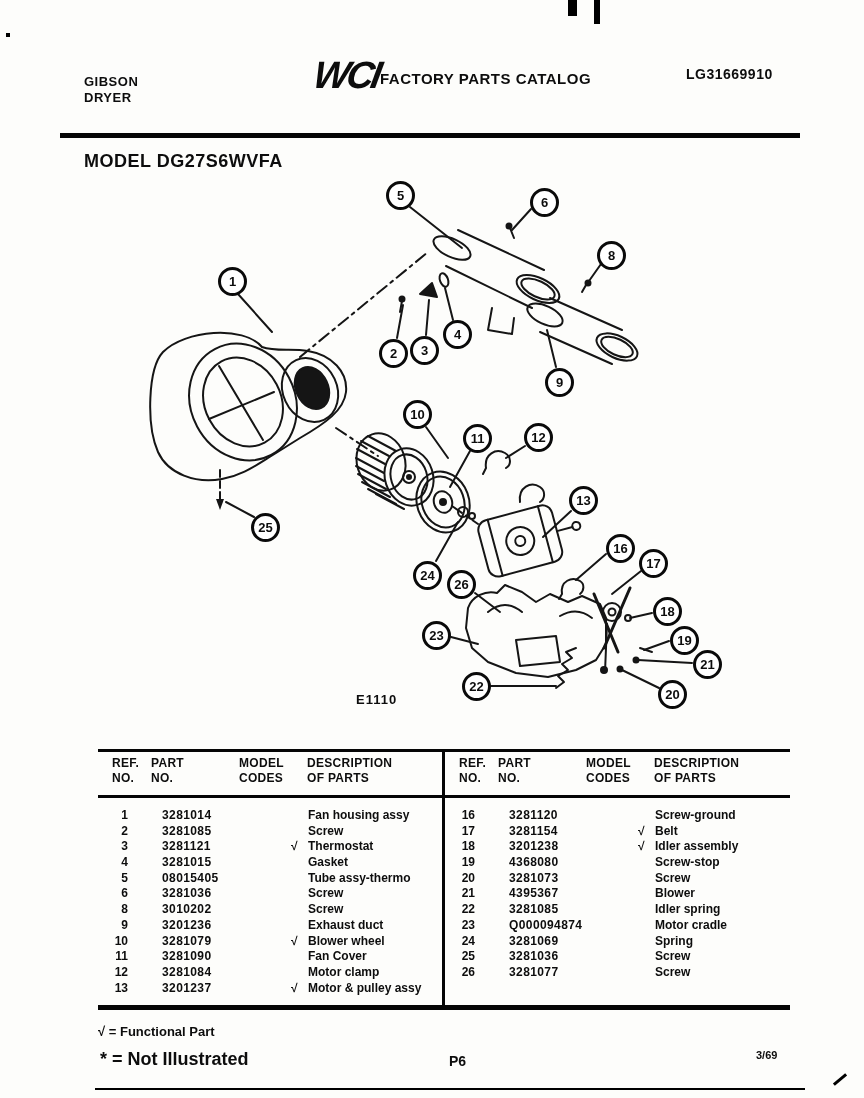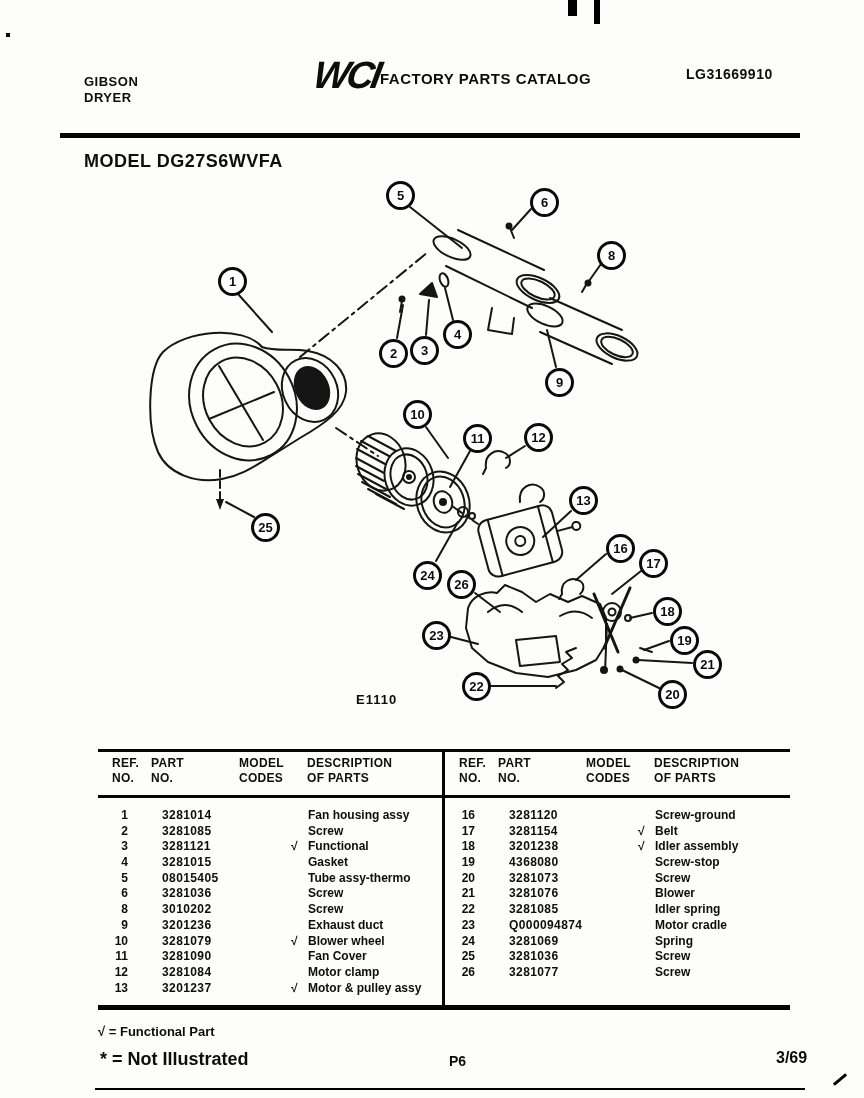--- a/index.html
+++ b/index.html
@@ -284,7 +284,7 @@
         <span class="ref">3</span>
         <span class="part">3281121</span>
         <span class="check">√</span>
-        <span class="desc">Functional</span>
+        <span class="desc">Thermostat</span>
       </div>
       <div class="prow">
         <span class="ref">4</span>

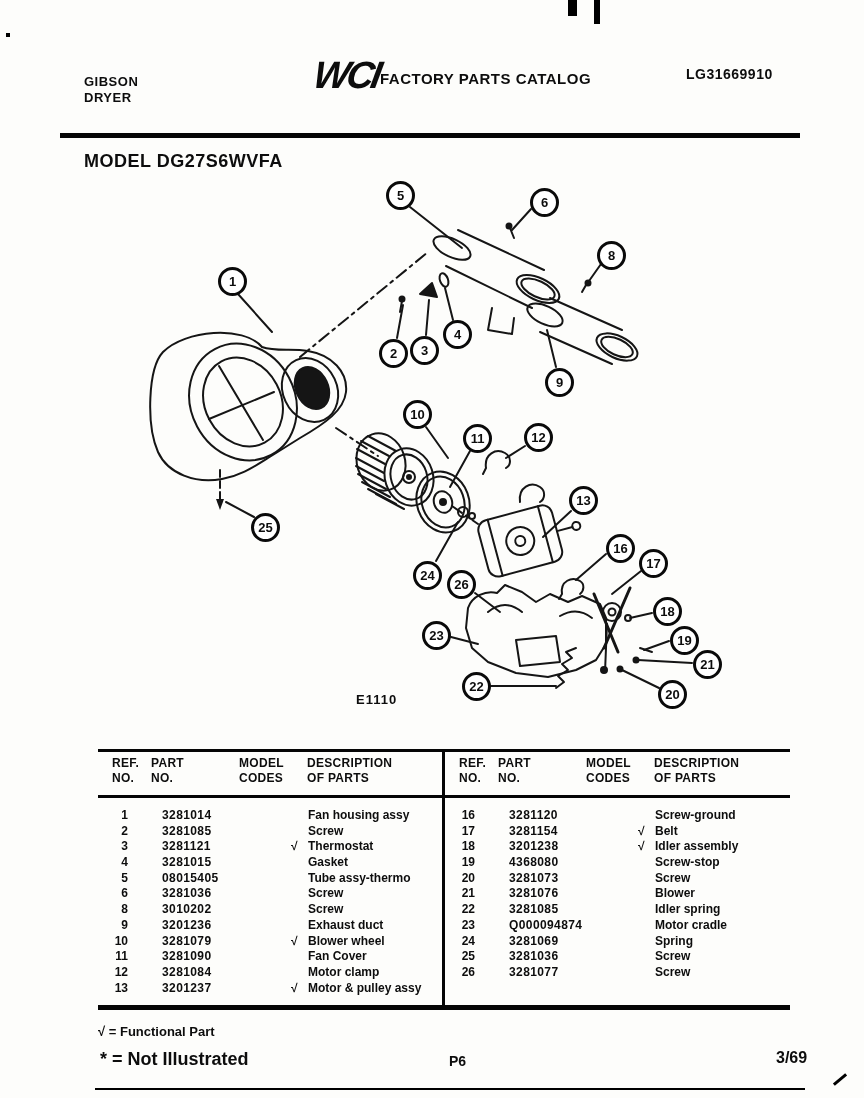--- a/index.html
+++ b/index.html
@@ -364,7 +364,7 @@
       </div>
       <div class="prow">
         <span class="ref">21</span>
-        <span class="part">3281076</span>
+        <span class="part">4395367</span>
         <span class="desc">Blower</span>
       </div>
       <div class="prow">

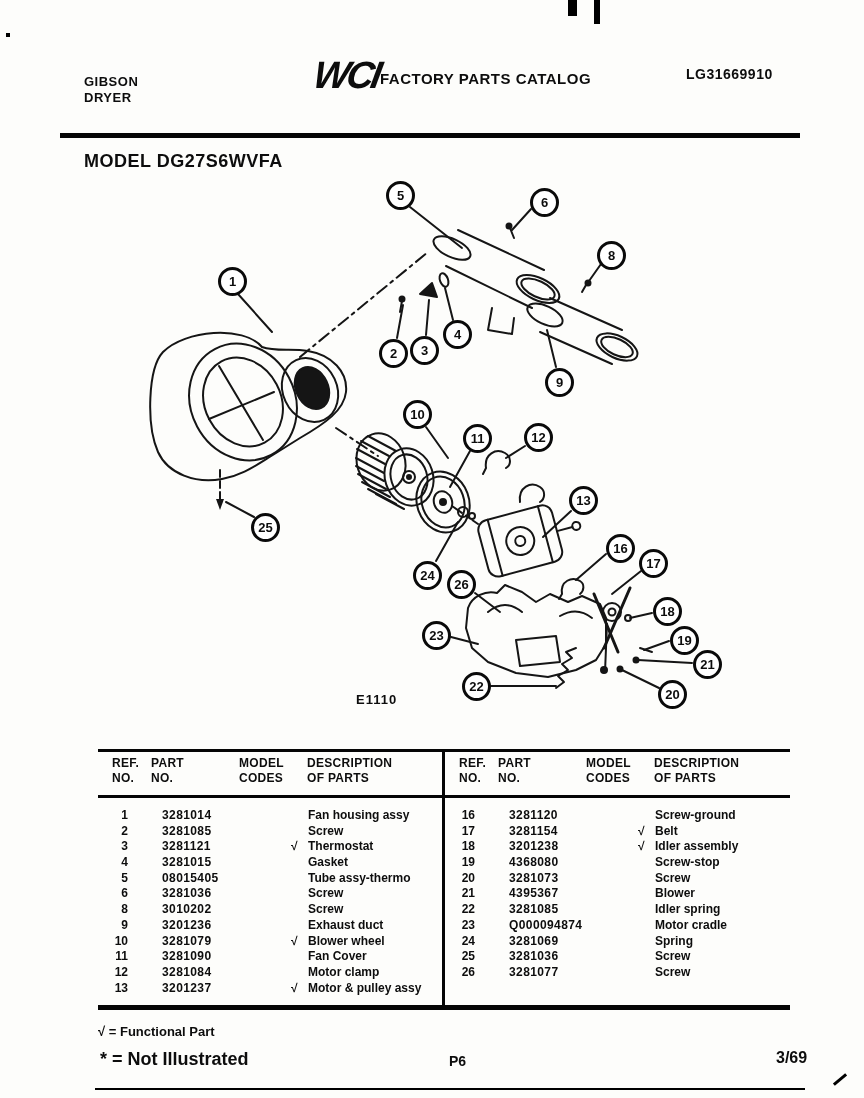--- a/index.html
+++ b/index.html
@@ -55,7 +55,7 @@
   .legend1 { left:98px; top:1024px; font-size:13px; font-weight:700; }
   .legend2 { left:100px; top:1049px; font-size:18px; font-weight:700; }
   .page-num { left:449px; top:1053px; font-size:14px; font-weight:700; }
-  .date-code { left:776px; top:1049px; font-size:16px; font-weight:700; }
+  .date-code { left:756px; top:1049px; font-size:11px; font-weight:700; }
 
   
   .artifact { position:absolute; background:#000; z-index:6; }

